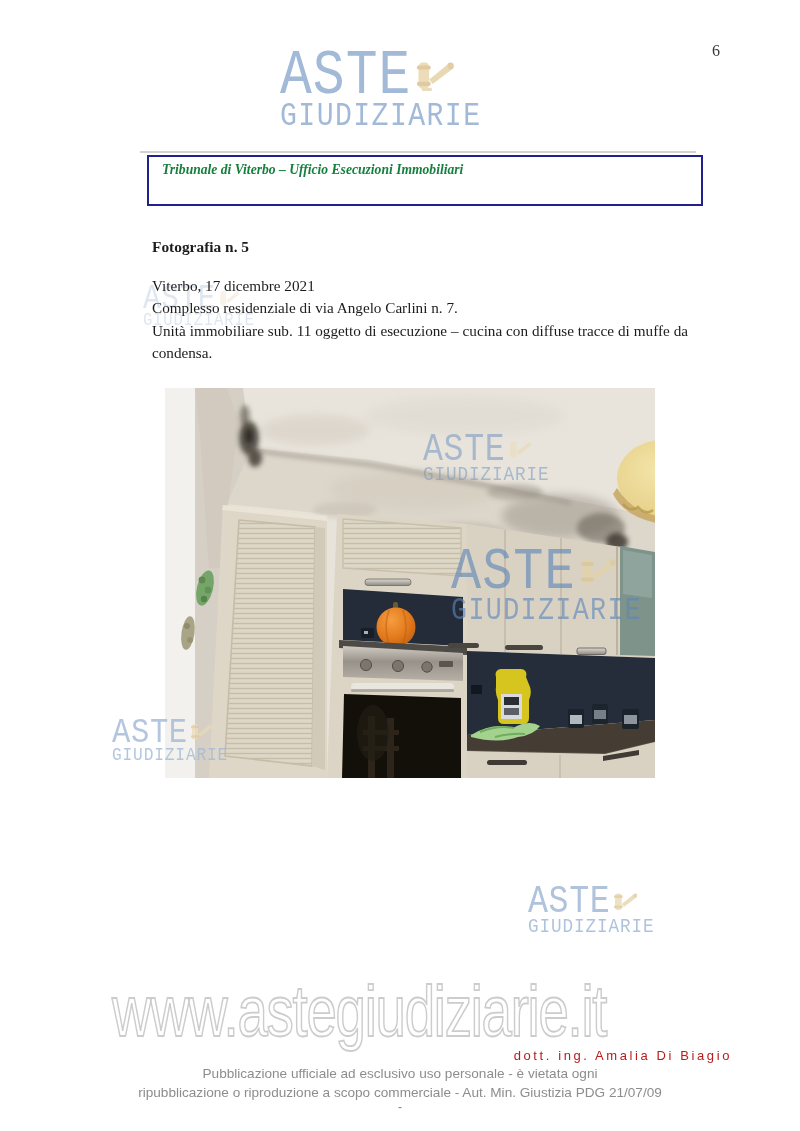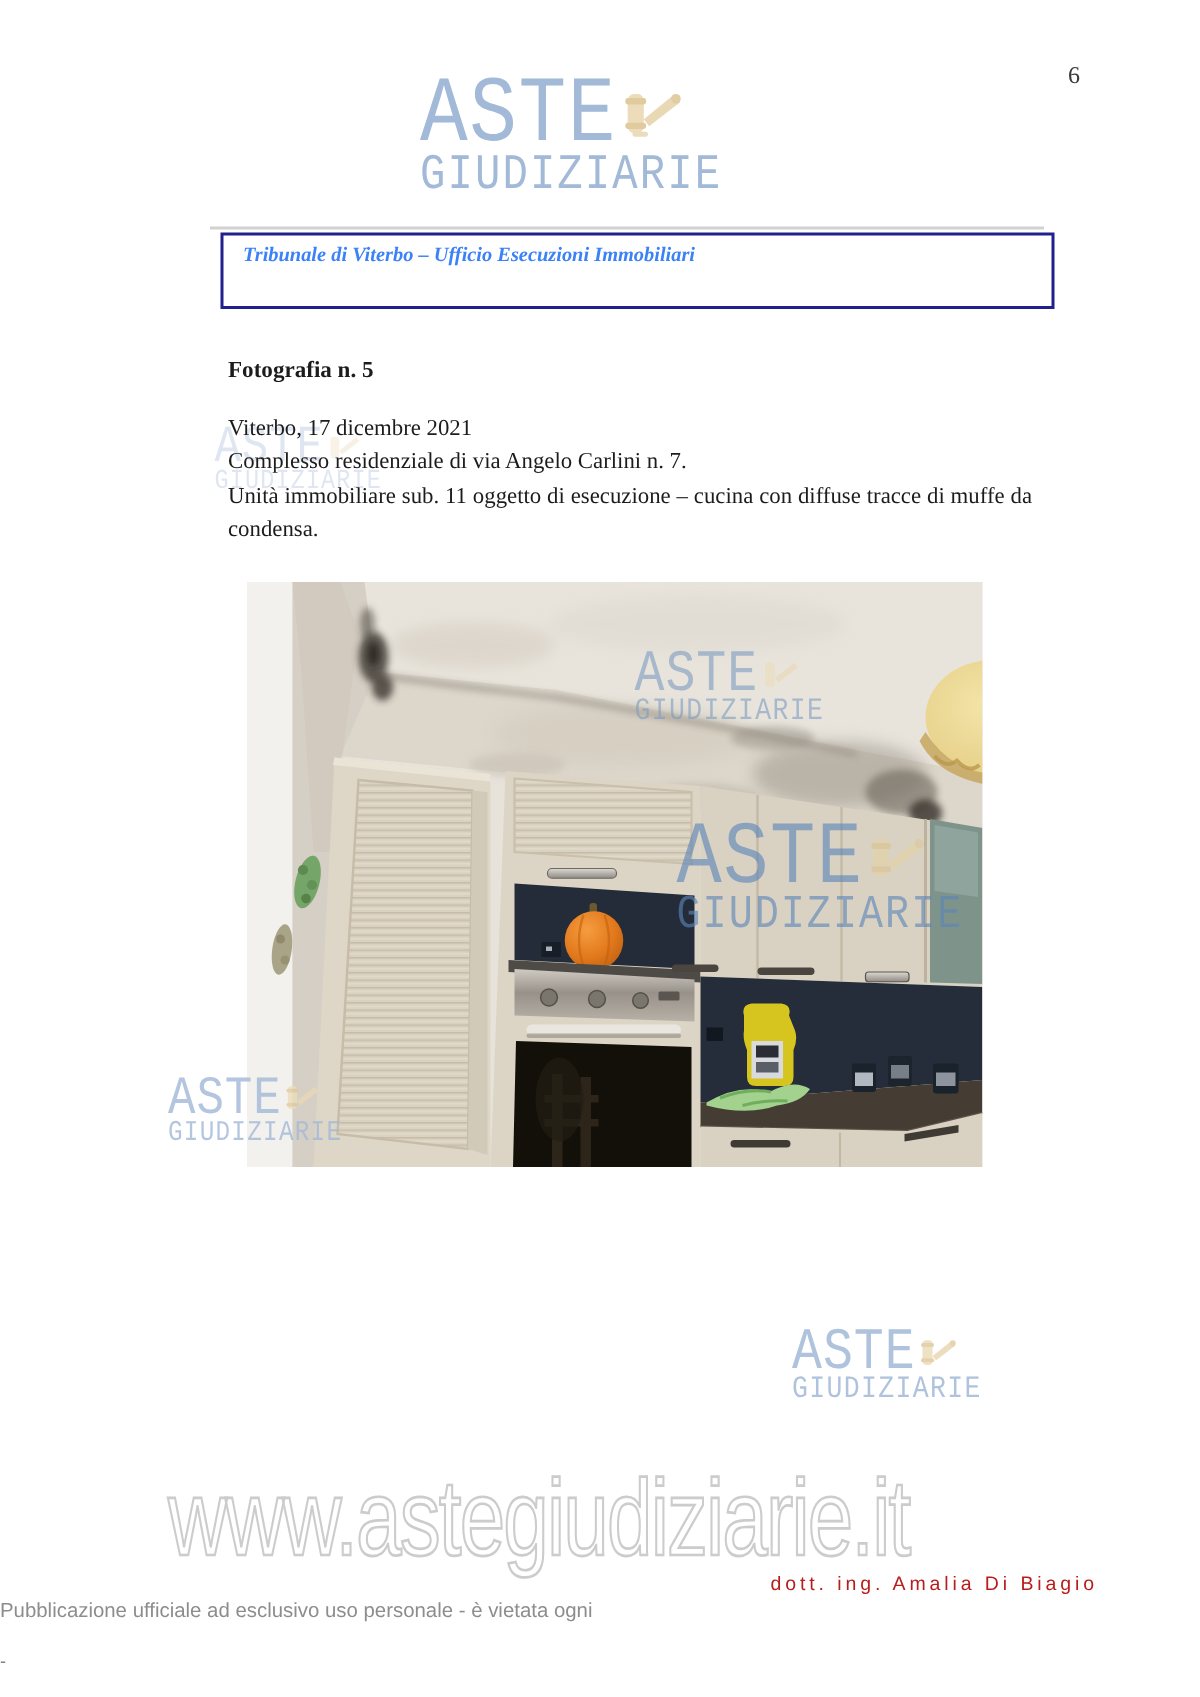--- a/index.html
+++ b/index.html
@@ -30,7 +30,7 @@
   .court-box{
     position:absolute;left:147px;top:155px;width:539px;height:44px;
     border:2px solid #20208e;padding:3px 0 0 13px;
-    font-weight:bold;font-style:italic;font-size:13.6px;line-height:1.5;color:#3b82f6;
+    font-weight:bold;font-style:italic;font-size:13.6px;line-height:1.5;color:#15803d;
   }
 
   

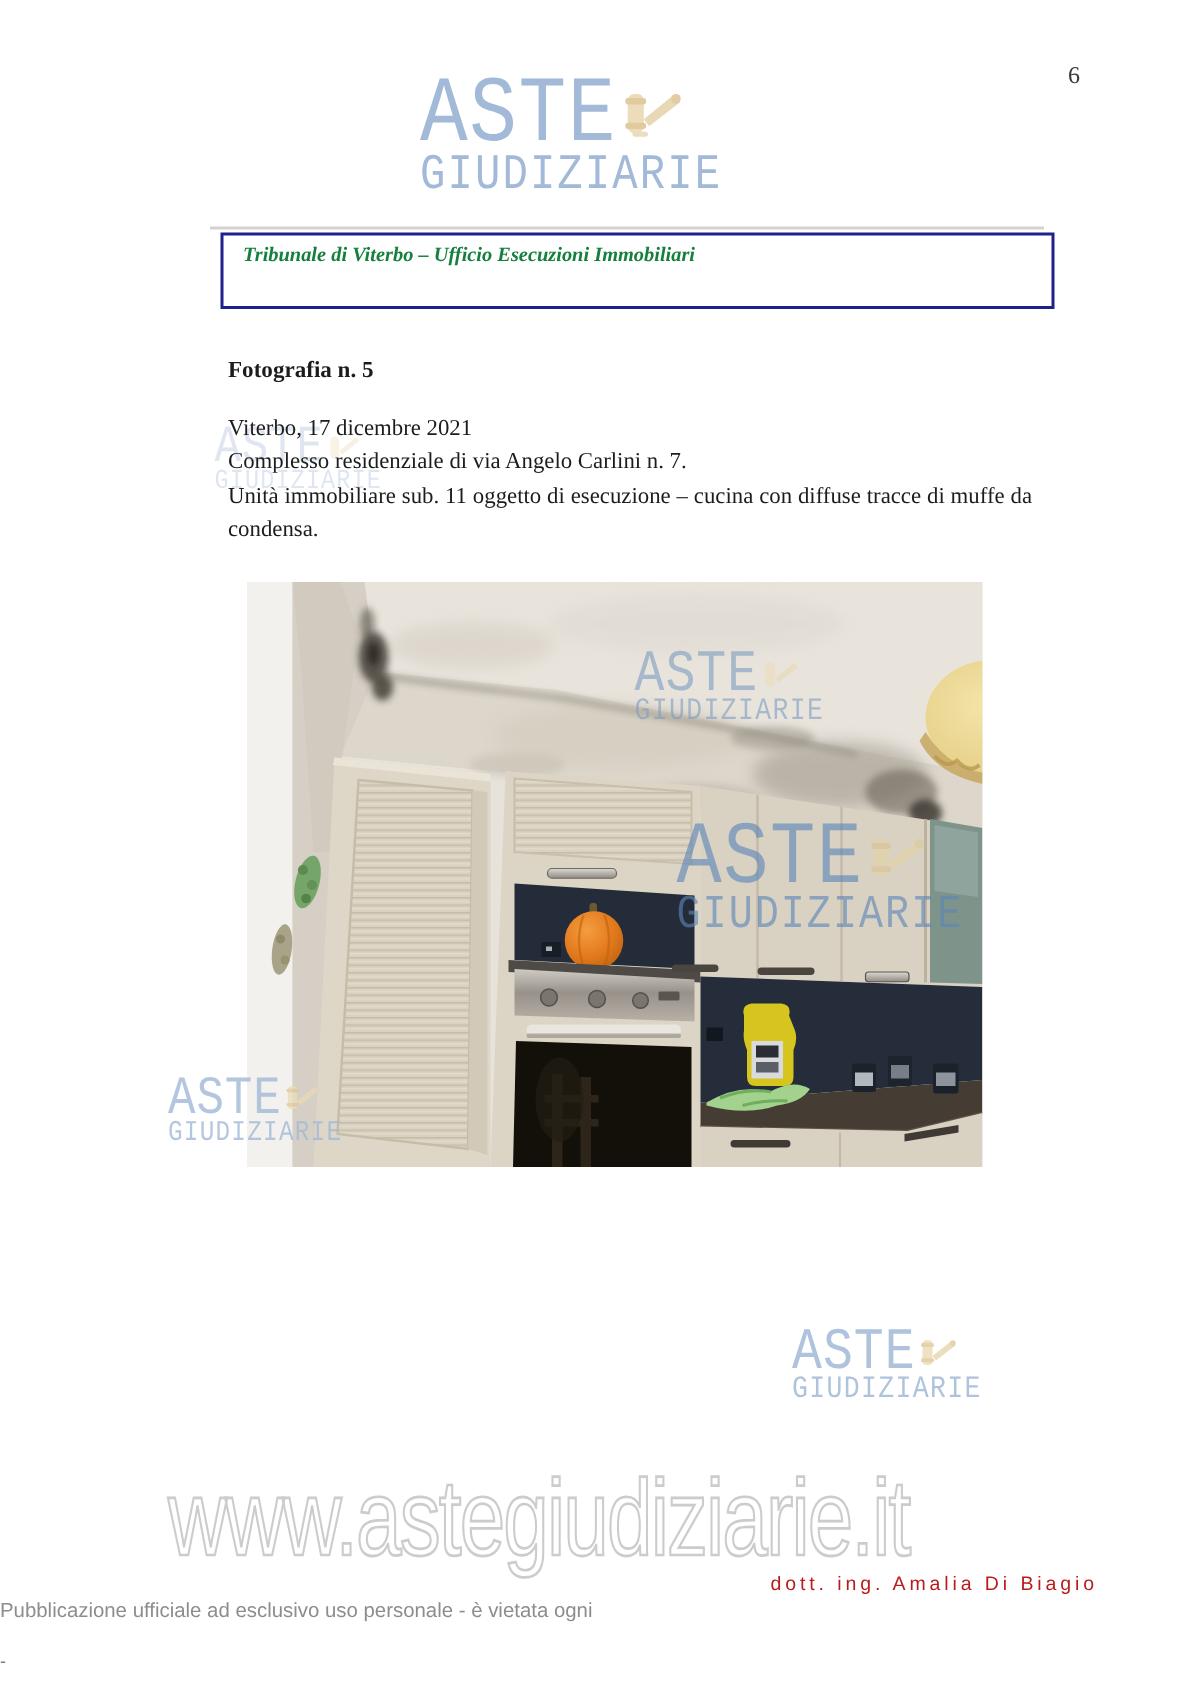--- a/index.html
+++ b/index.html
@@ -56,7 +56,7 @@
     font-family:"Liberation Sans",sans-serif;font-size:13px;letter-spacing:2.6px;color:#b91c1c;
   }
   .footer-line{
-    position:absolute;left:0;width:800px;z-index:6;
+    position:absolute;left:0;width:800px;text-align:center;z-index:6;
     font-family:"Liberation Sans",sans-serif;font-size:13.6px;color:#8d8d8d;
   }
   .footer-1{top:1066px;}

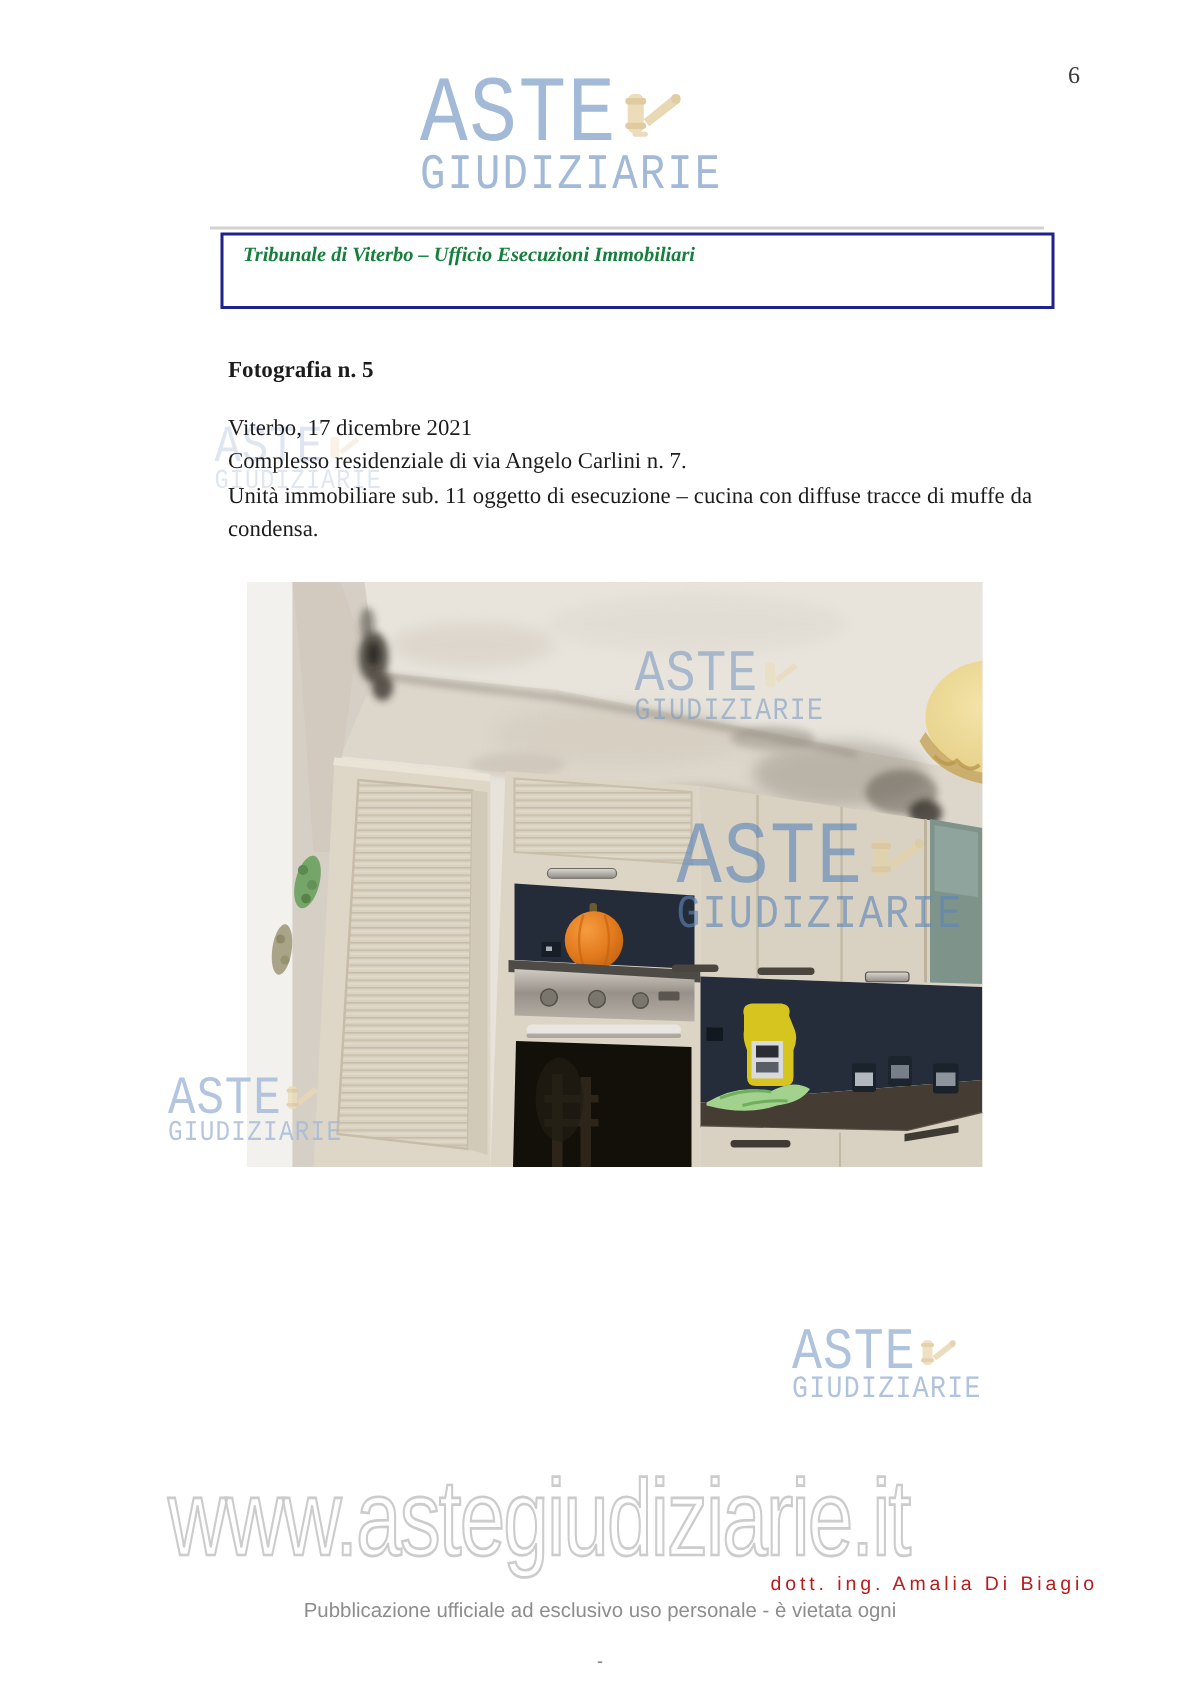--- a/index.html
+++ b/index.html
@@ -359,6 +359,7 @@
 
   <div class="signature">dott. ing. Amalia Di Biagio</div>
   <div class="footer-line footer-1">Pubblicazione ufficiale ad esclusivo uso personale - è vietata ogni</div>
+  <div class="footer-line footer-2">ripubblicazione o riproduzione a scopo commerciale - Aut. Min. Giustizia PDG 21/07/09</div>
   <div class="footer-line footer-dash">-</div>
 
 </div>

